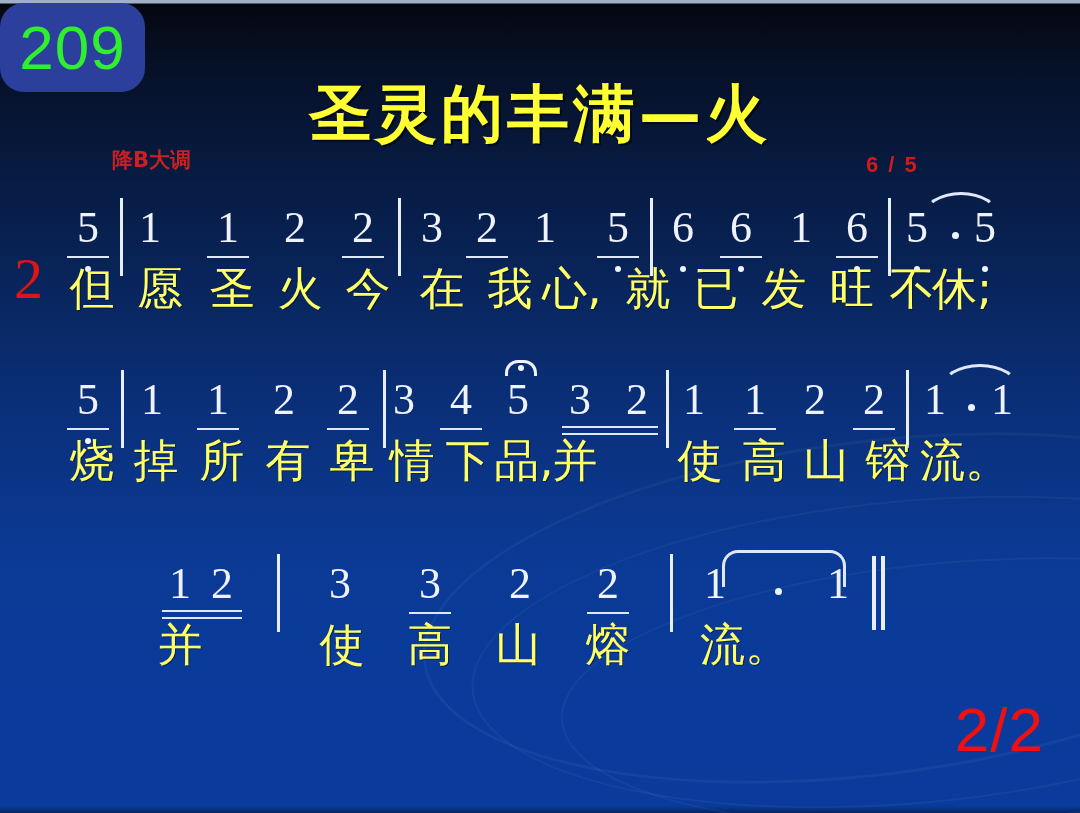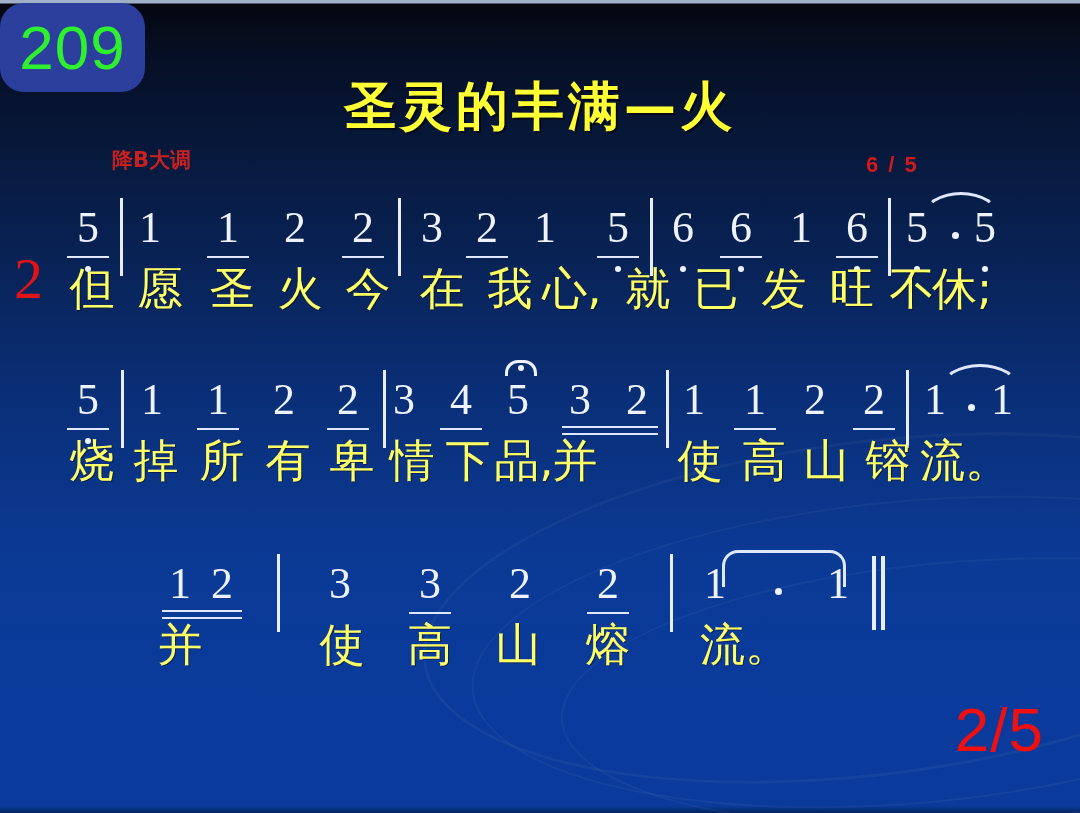--- a/index.html
+++ b/index.html
@@ -57,7 +57,7 @@
     left: 0; right: 0; top: 72px;
     text-align: center;
     color: #ffff33;
-    font-size: 52px;
+    font-size: 62px;
     font-weight: bold;
     font-family: "DejaVu Sans", sans-serif;
     letter-spacing: 4px;

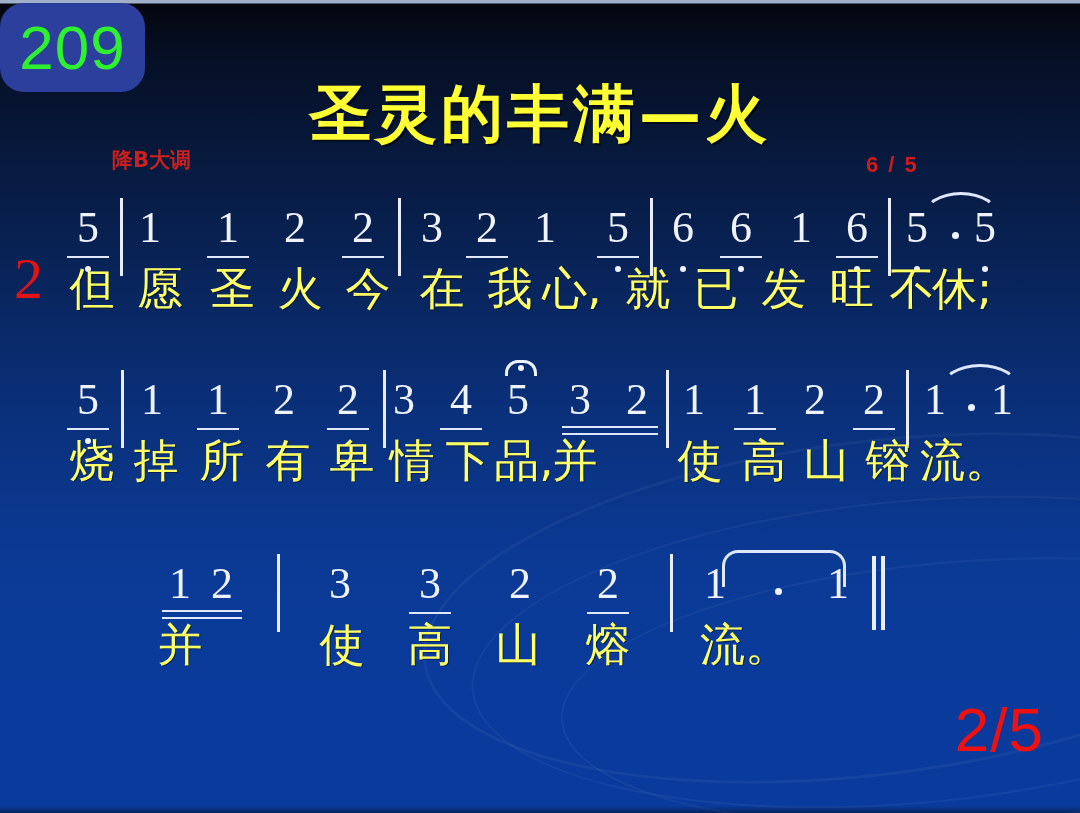--- a/index.html
+++ b/index.html
@@ -222,7 +222,7 @@
 
   <div id="verse">2</div>
 
-  <div id="pageno">2/5</div>
+  <div id="pageno">2/2</div>
 
   <div id="systems">
       <div class="system" style="top: 196px;">

